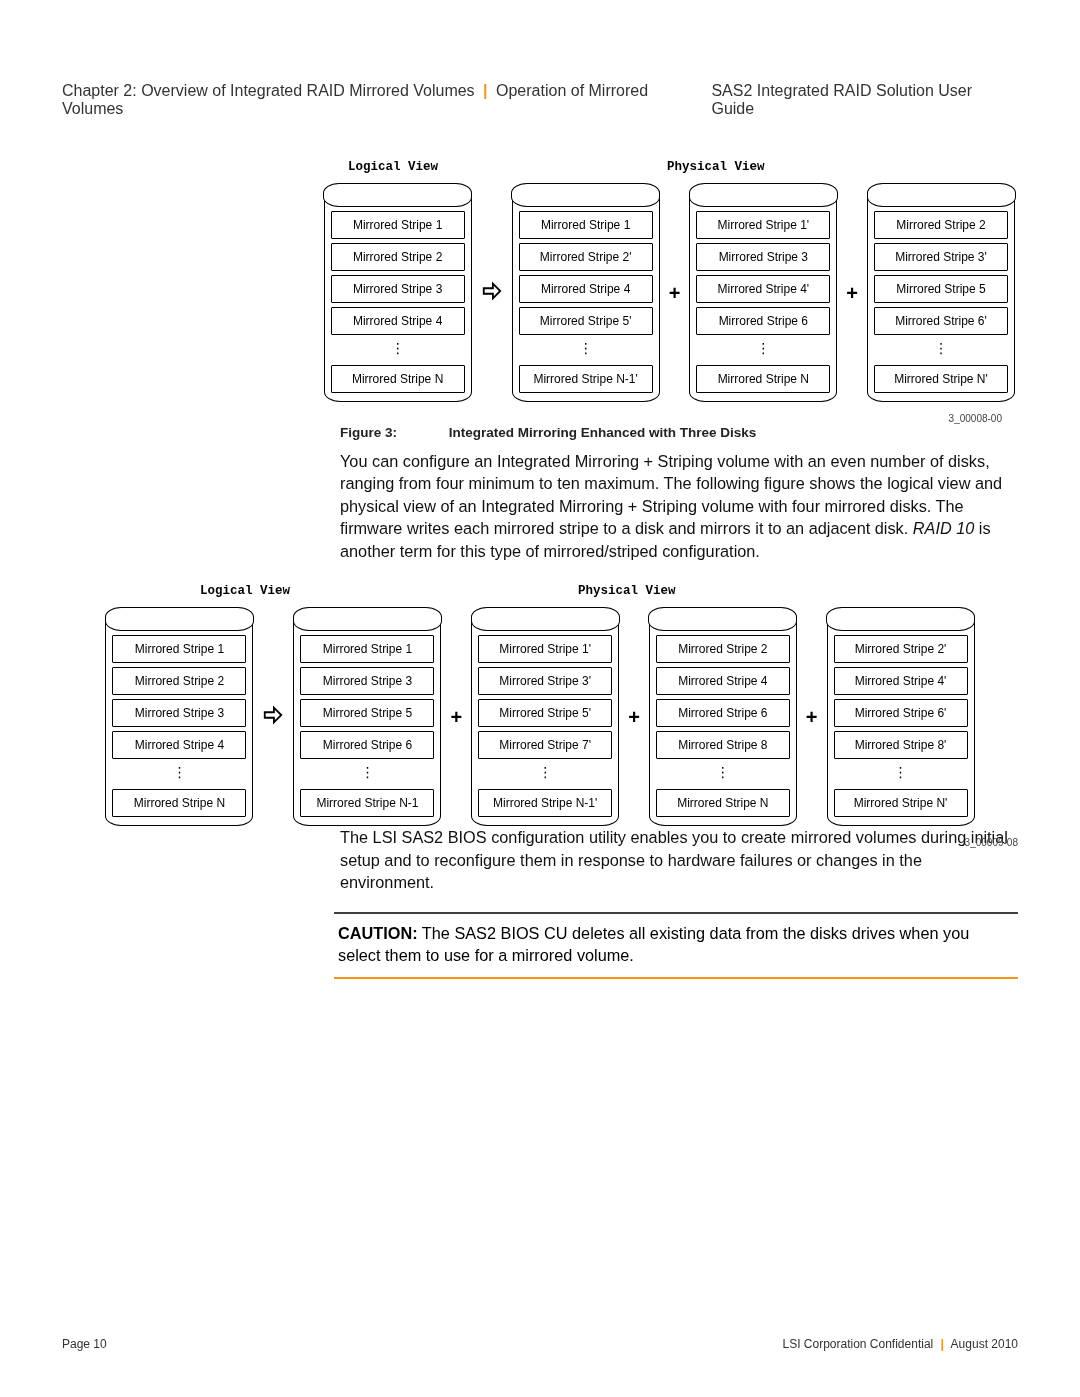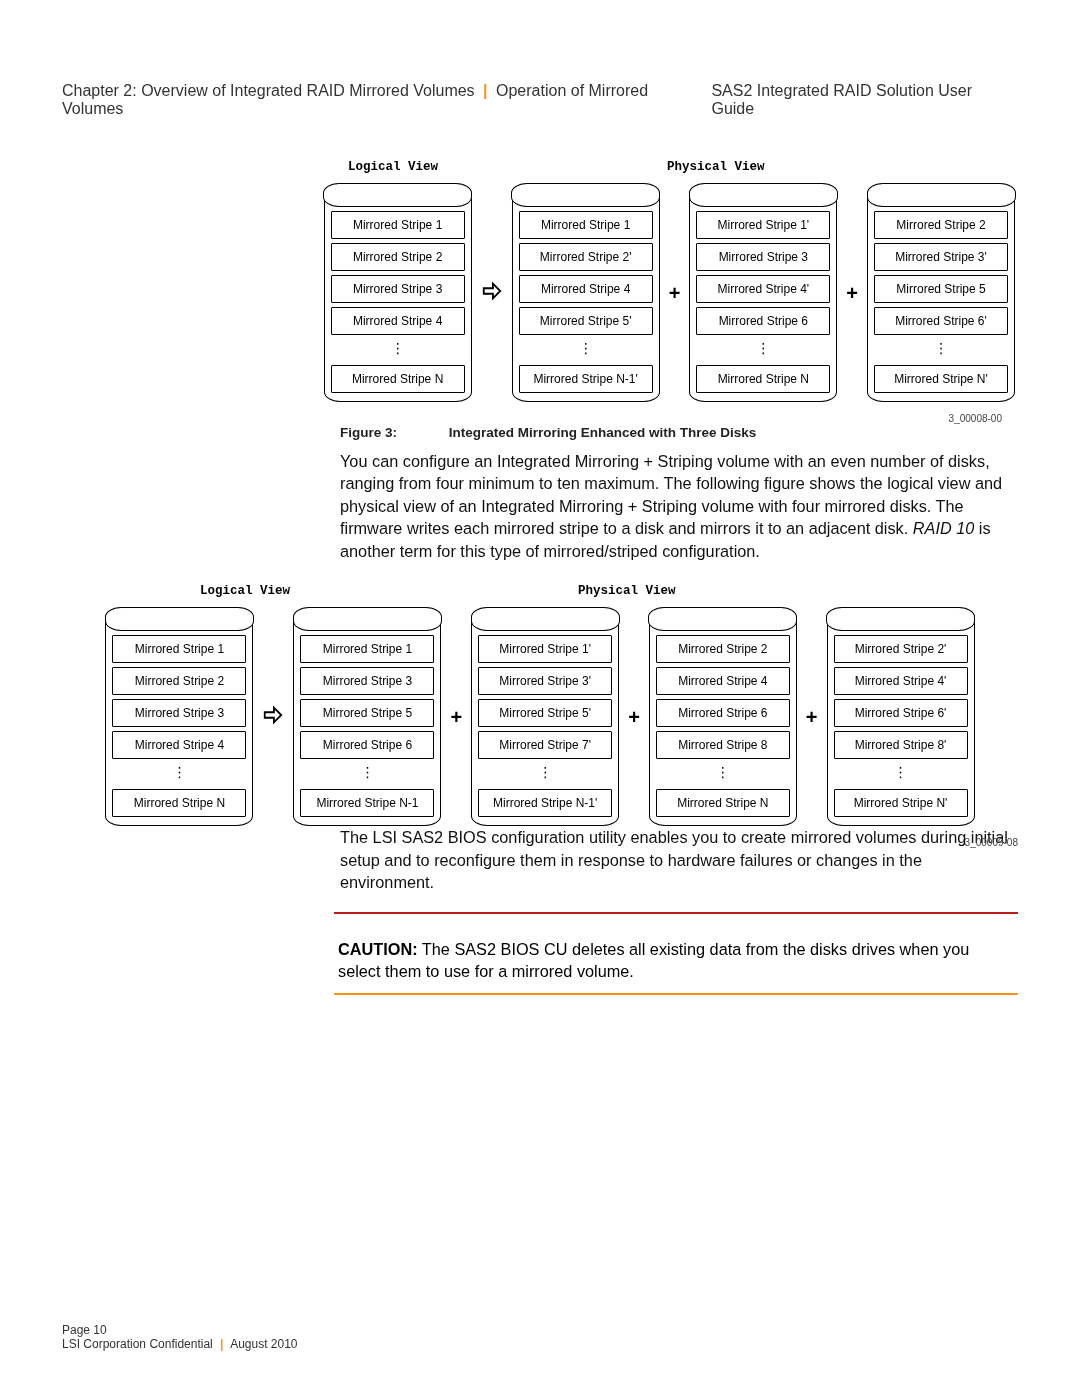--- a/index.html
+++ b/index.html
@@ -48,8 +48,8 @@
 
   .tag { position:absolute; font-size:10px; color:#444; font-family:Arial,Helvetica,sans-serif;}
 
-  .caution { margin:18px 0 0 272px; border-top:2px solid #b91c1c;
-             border-bottom:2px solid #f7941e; padding:24px 4px 10px; }
+  .caution { margin:18px 0 0 272px; border-top:2px solid #404040;
+             border-bottom:2px solid #f7941e; padding:8px 4px 10px; }
   .caution p { margin:0; font-size:16.3px; line-height:1.38; }
   .caution b { font-weight:bold; }
 

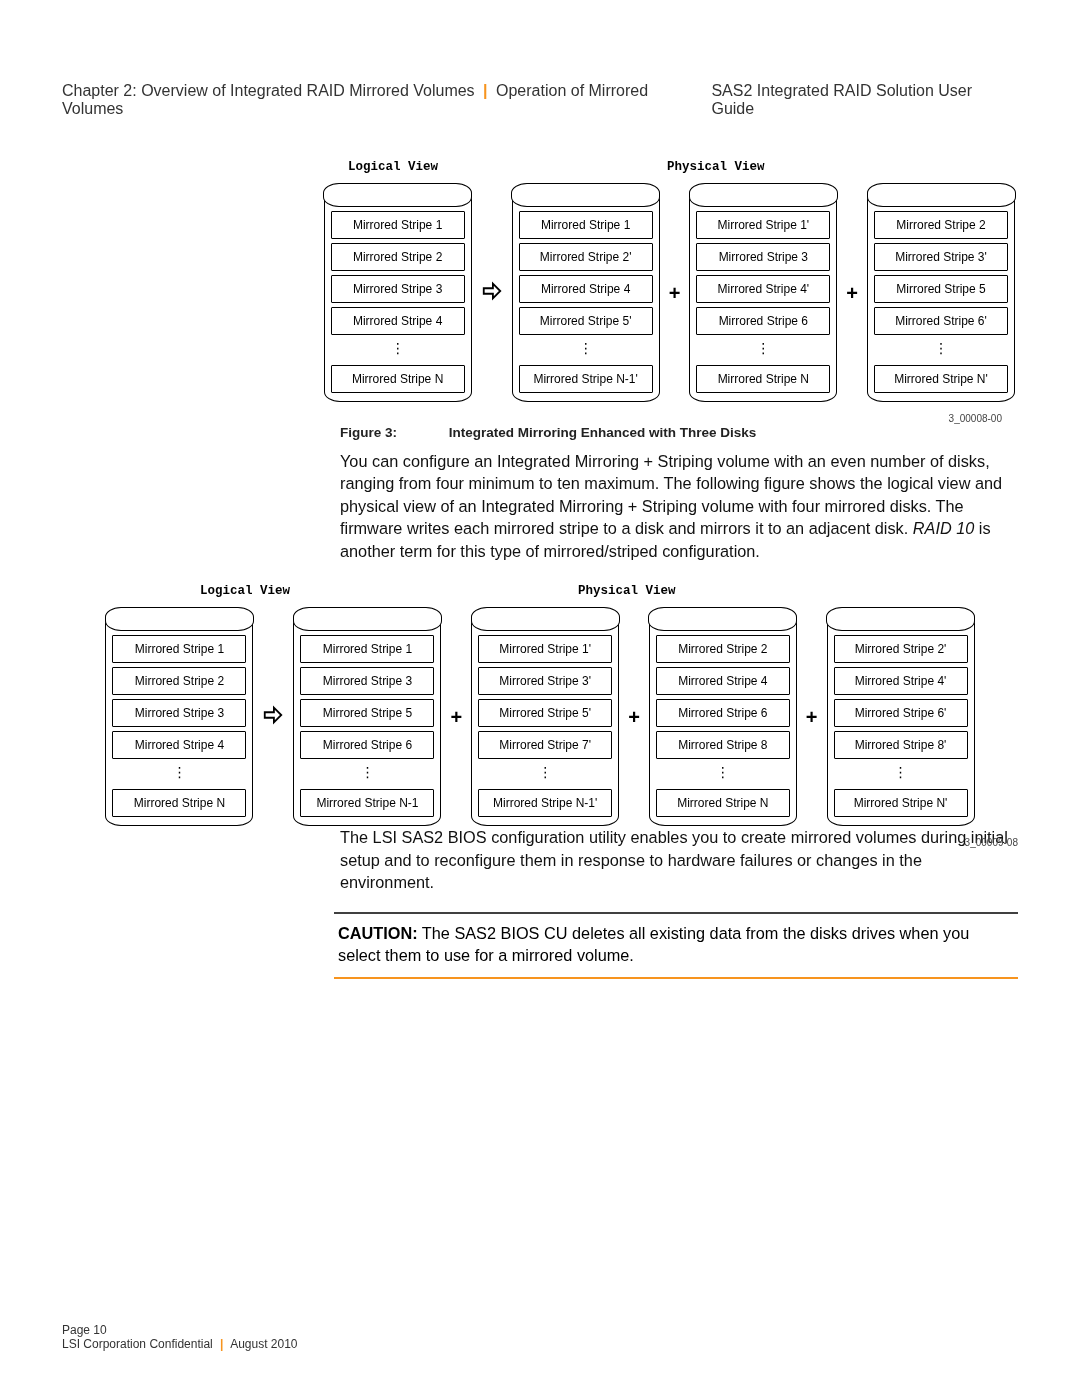--- a/index.html
+++ b/index.html
@@ -16,7 +16,7 @@
   .hdr .sep { color:#f7941e; font-weight:bold; margin:0 4px; }
   .ftr { position:absolute; bottom:46px; left:62px; right:62px;
          display:flex; justify-content:space-between;
-         font-size:12px; color:#333;flex-direction:column; }
+         font-size:12px; color:#333; }
   .ftr .sep { color:#f7941e; font-weight:bold; margin:0 4px; }
 
   .content { position:absolute; top:160px; left:62px; right:62px; }

